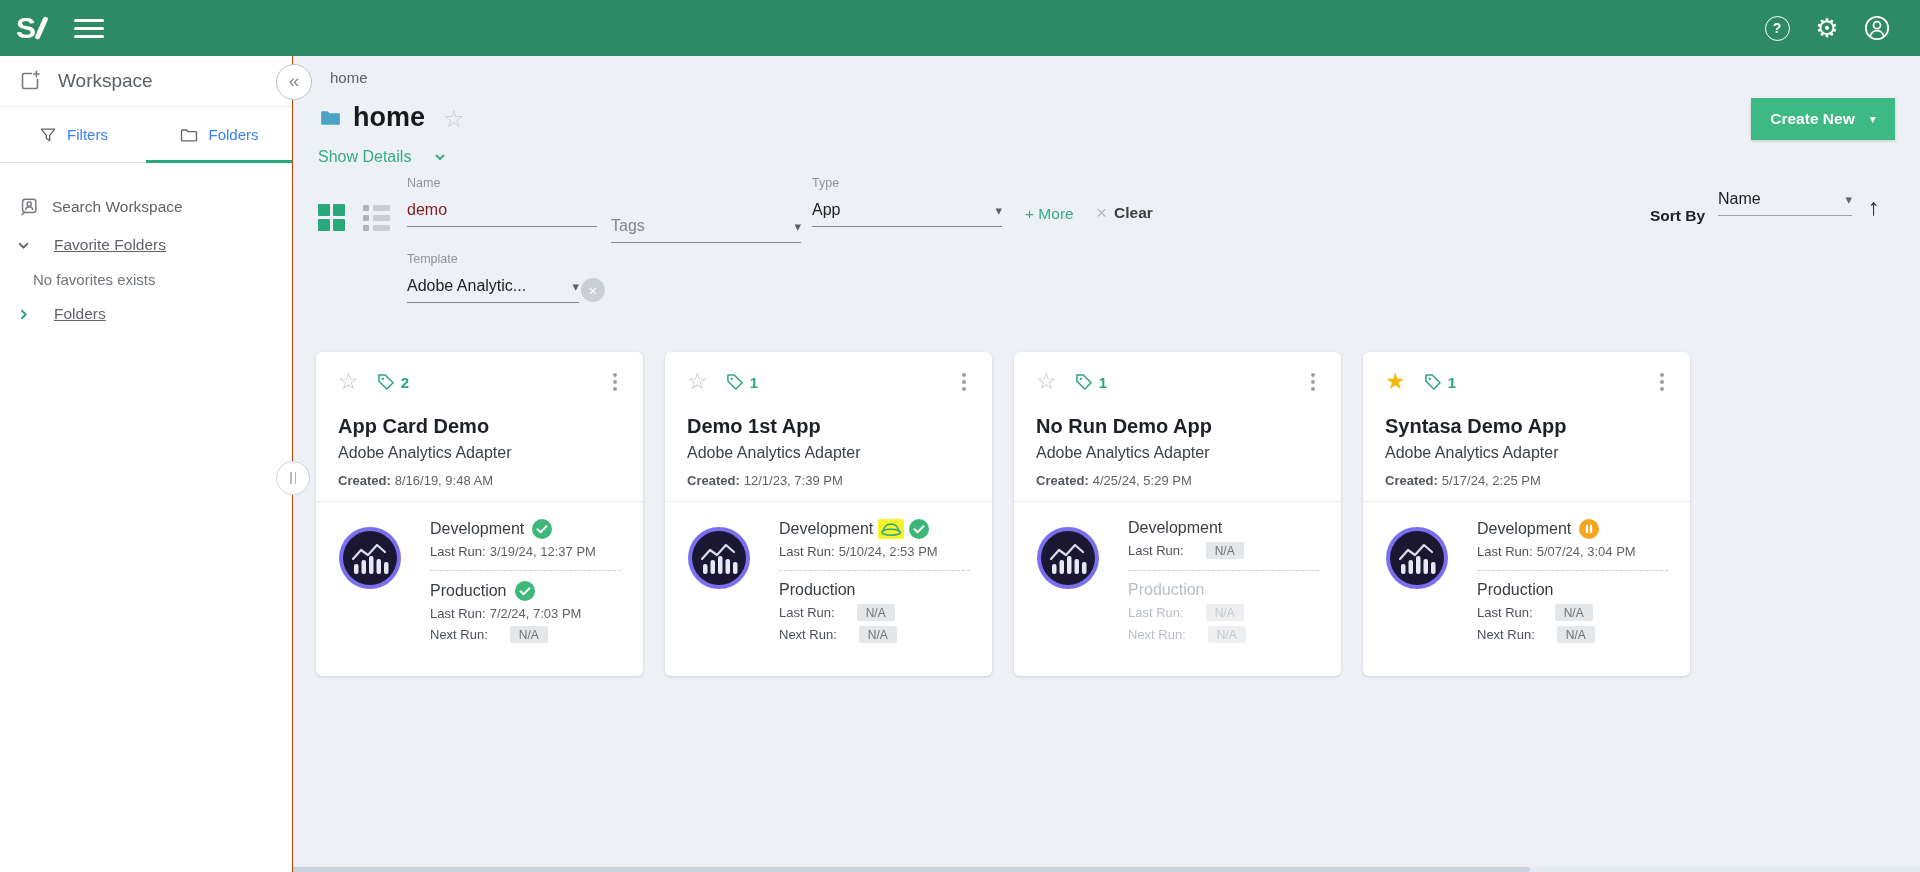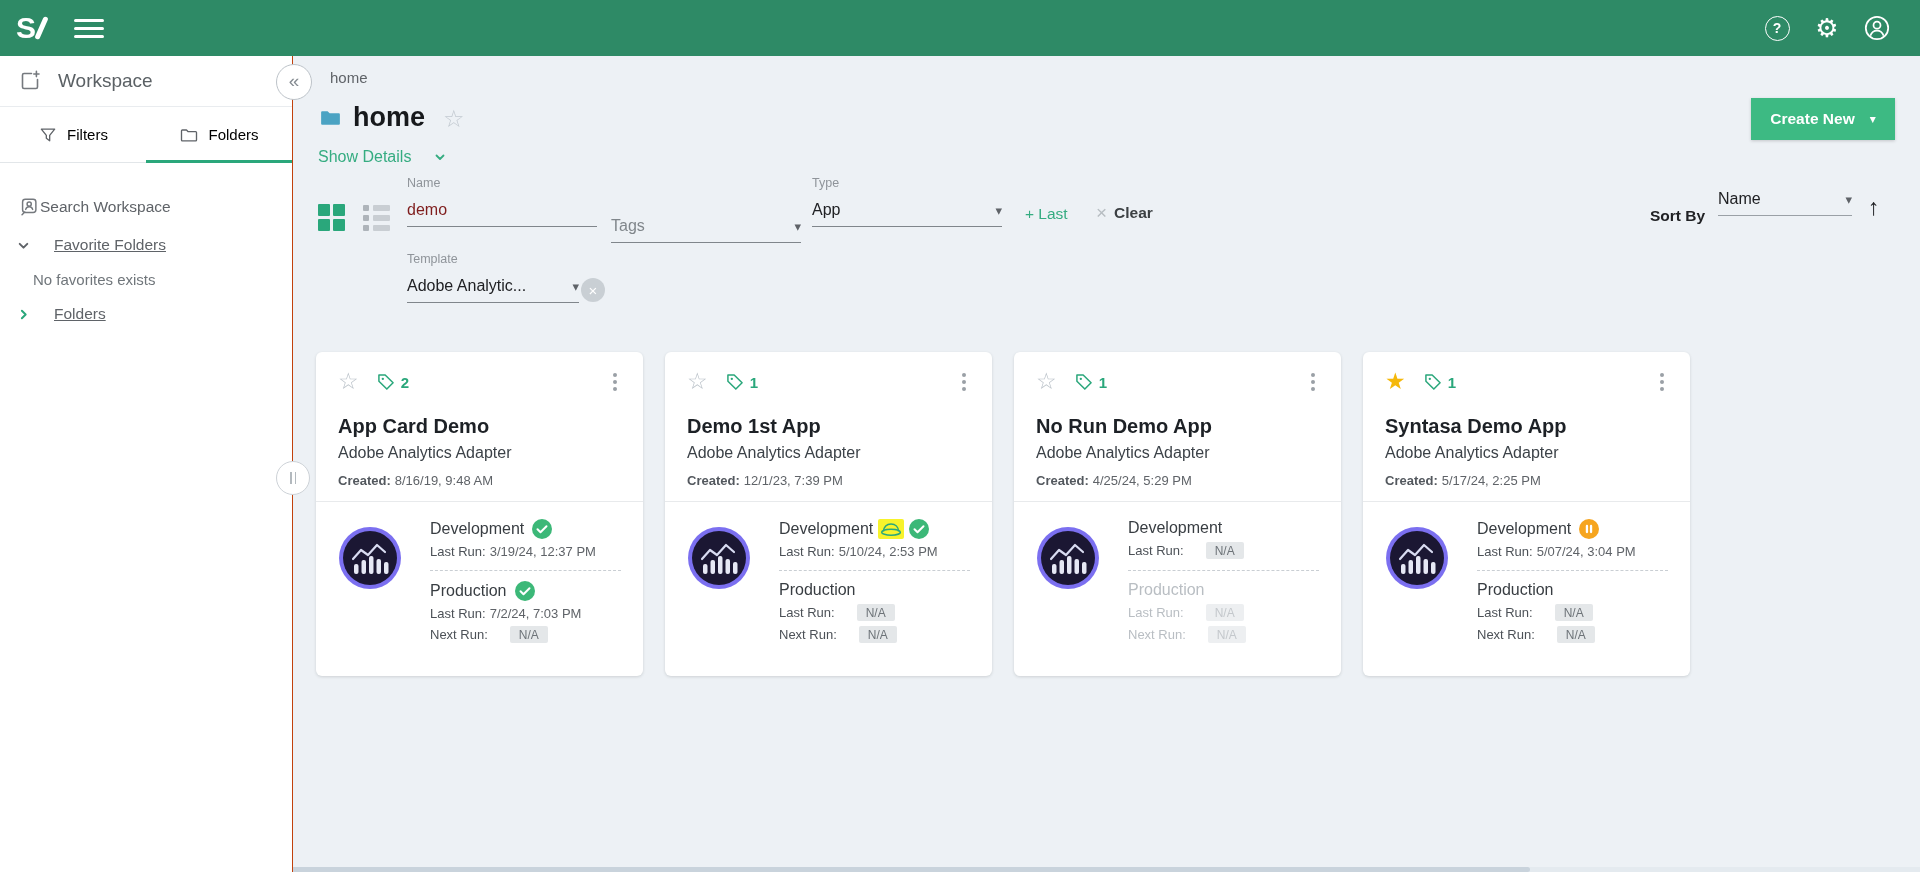--- a/index.html
+++ b/index.html
@@ -31,7 +31,7 @@
   .side-title { font-size:19px; color:#5B6165; }
   .tabs { display:flex; height:56px; border-bottom:1px solid #E2E6E9; }
   .tab { flex:1; display:flex; align-items:center; justify-content:center; gap:9px;
-         font-size:15px; color:#000000; cursor:pointer; position:relative; }
+         font-size:15px; color:#3b82f6; cursor:pointer; position:relative; }
   .tab.active::after { content:""; position:absolute; left:0; right:0; bottom:-1px; height:3px; background:#2AA77B; }
   .side-body { padding:24px 0 0 0; }
   .side-row { display:flex; align-items:center; gap:0; padding:9px 18px; font-size:15.5px;

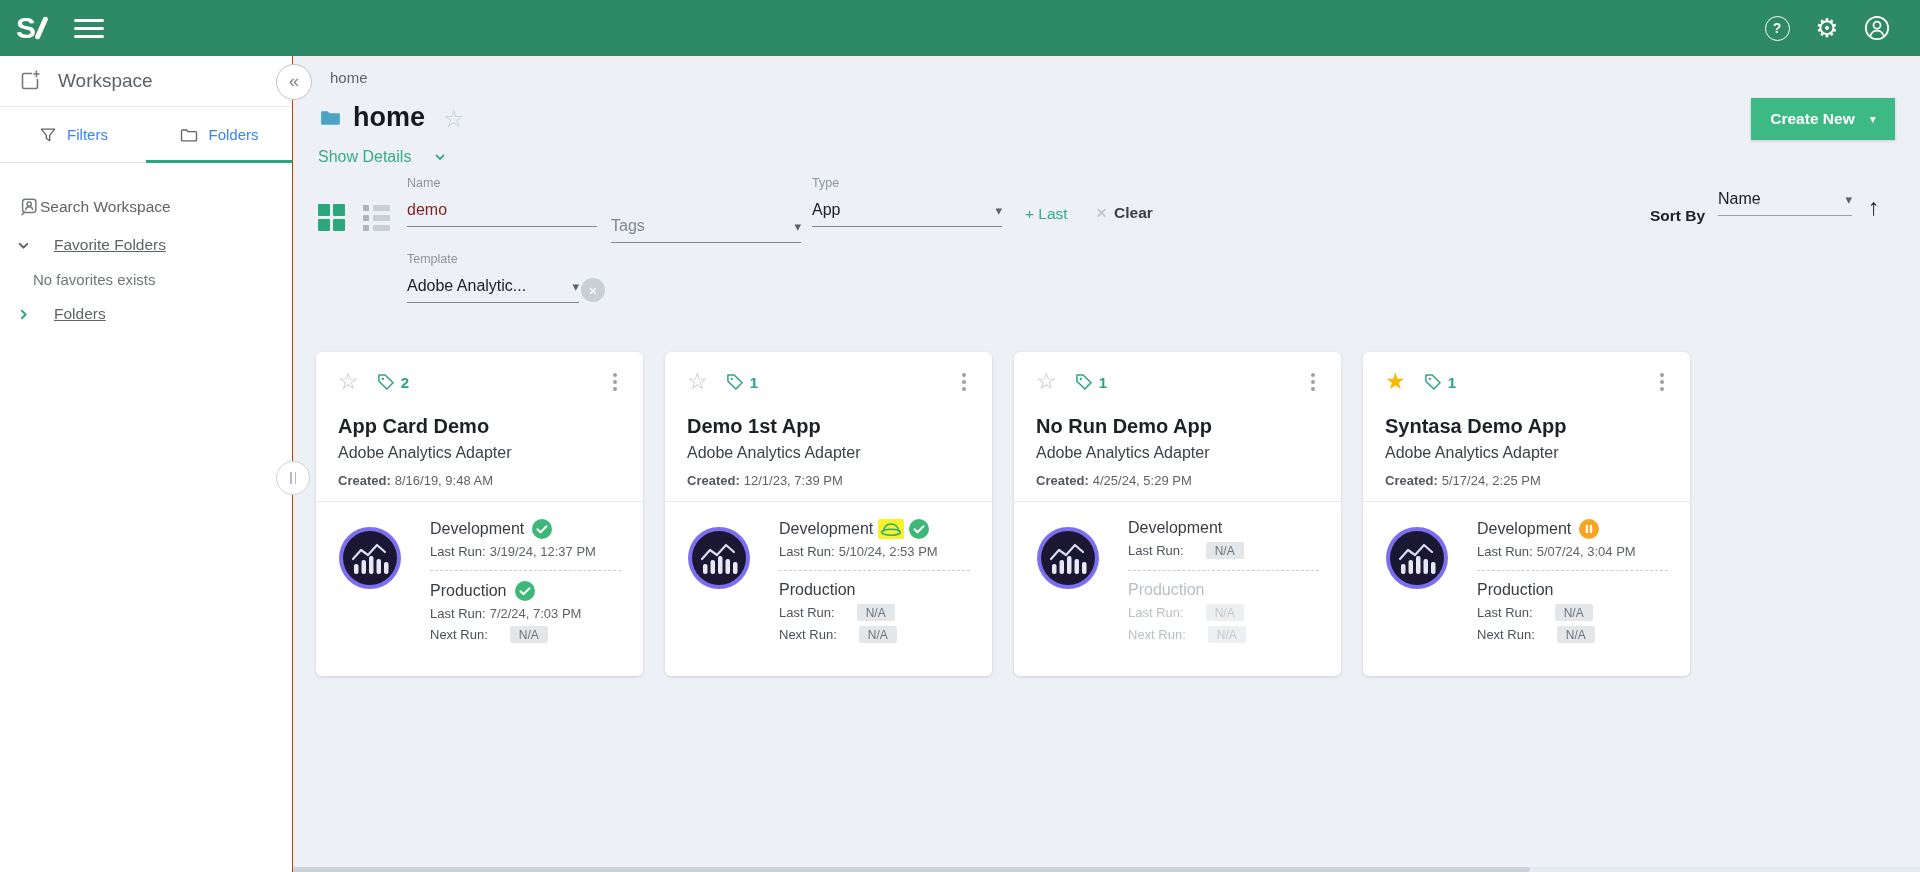--- a/index.html
+++ b/index.html
@@ -34,7 +34,7 @@
          font-size:15px; color:#3b82f6; cursor:pointer; position:relative; }
   .tab.active::after { content:""; position:absolute; left:0; right:0; bottom:-1px; height:3px; background:#2AA77B; }
   .side-body { padding:24px 0 0 0; }
-  .side-row { display:flex; align-items:center; gap:0; padding:9px 18px; font-size:15.5px;
+  .side-row { display:flex; align-items:center; gap:12px; padding:9px 18px; font-size:15.5px;
               color:#5F6368; cursor:pointer; }
   .side-row.tree { gap:24px; padding-left:17px;text-decoration:underline; }
   .side-empty { padding:8px 18px 8px 33px; font-size:15px; color:#70767B; }

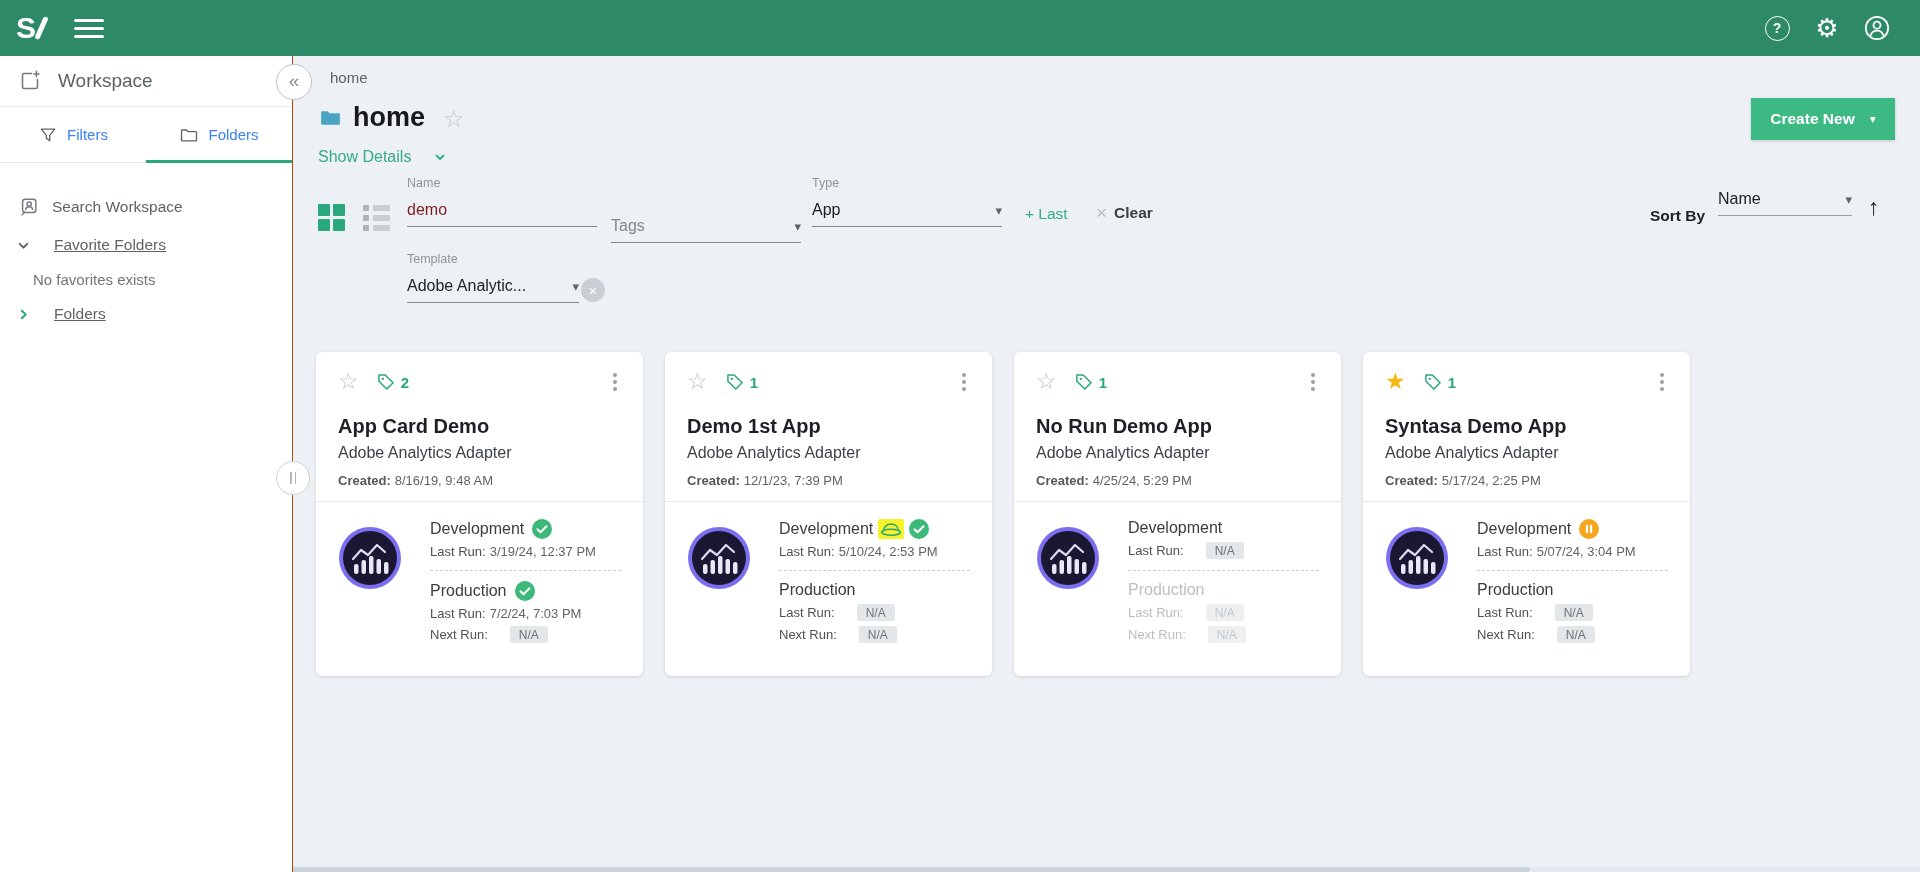--- a/index.html
+++ b/index.html
@@ -301,7 +301,7 @@
       </div>
     </div>
 
-    <button class="more-btn">+ Last</button>
+    <button class="more-btn">+ More</button>
 
     <button class="clear-btn">
       <span class="clear-x">×</span>

